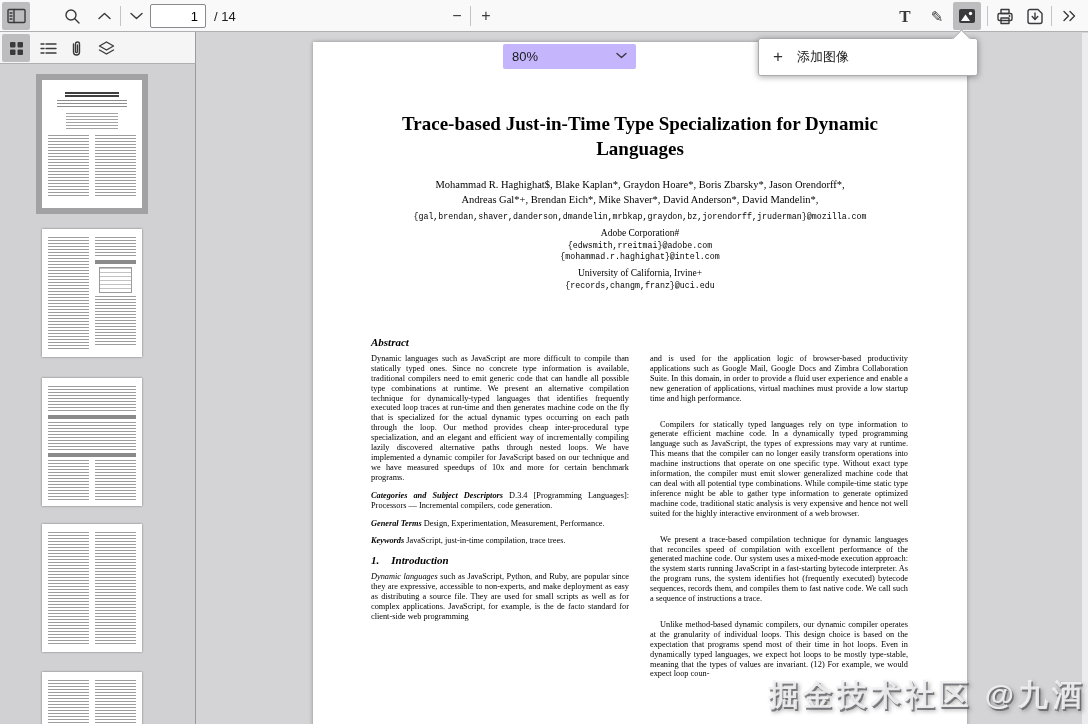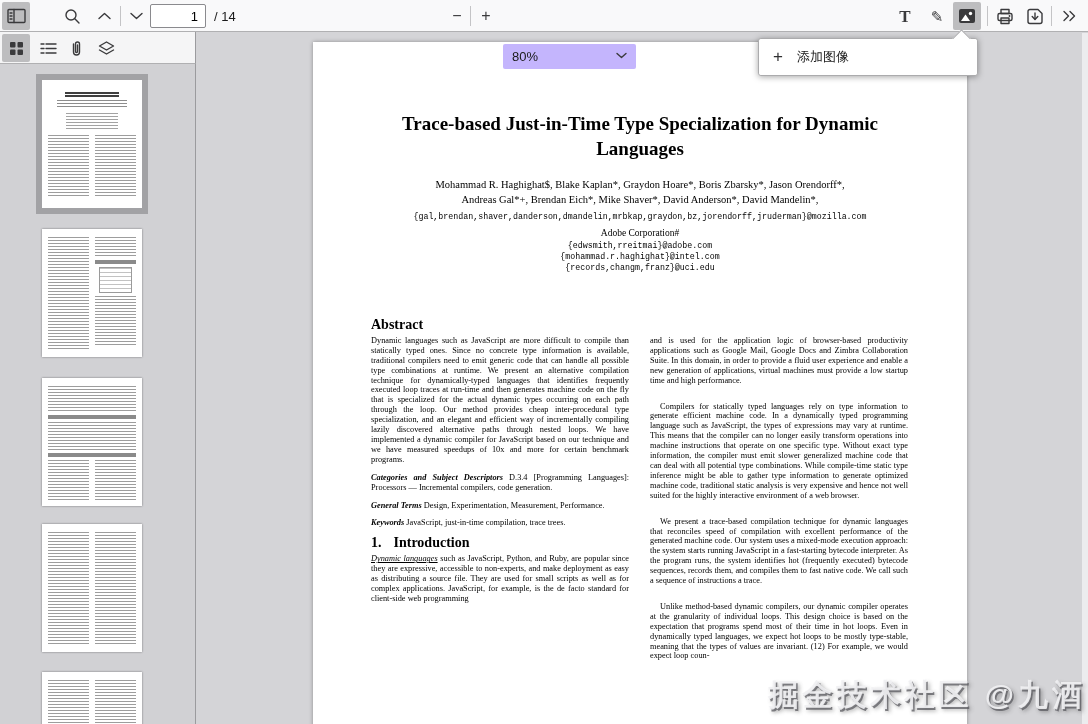--- a/index.html
+++ b/index.html
@@ -307,6 +307,7 @@
         <div class="affil-name">Adobe Corporation#</div>
         <div class="affil-email">{edwsmith,rreitmai}@adobe.com</div>
         <div class="affil-email">{mohammad.r.haghighat}@intel.com</div>
+        <div class="affil-name">University of California, Irvine+</div>
         <div class="affil-email">{records,changm,franz}@uci.edu</div>
       </div>
 

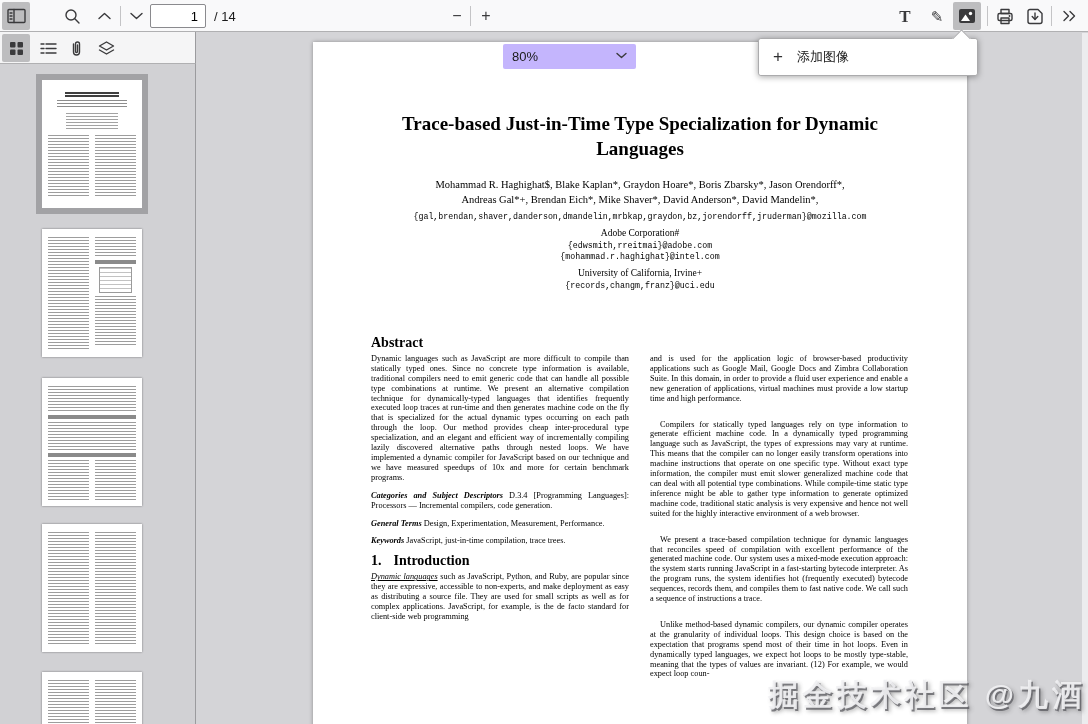--- a/index.html
+++ b/index.html
@@ -69,7 +69,7 @@
 
   .columns { display:flex; gap:21px; margin:47px 59px 0 58px; text-align:justify; }
   .col { flex:1; font-size:8.3px; line-height:9.9px; }
-  .sec-head { font-size:14px; font-weight:bold; margin-bottom:6px; }
+  .sec-head { font-size:11px; font-weight:bold; margin-bottom:6px;font-style:italic; }
   .sec-head .num { margin-right:12px; }
   .blk { margin-bottom:8px; }
   .inline-label { font-weight:bold; font-style:italic; }

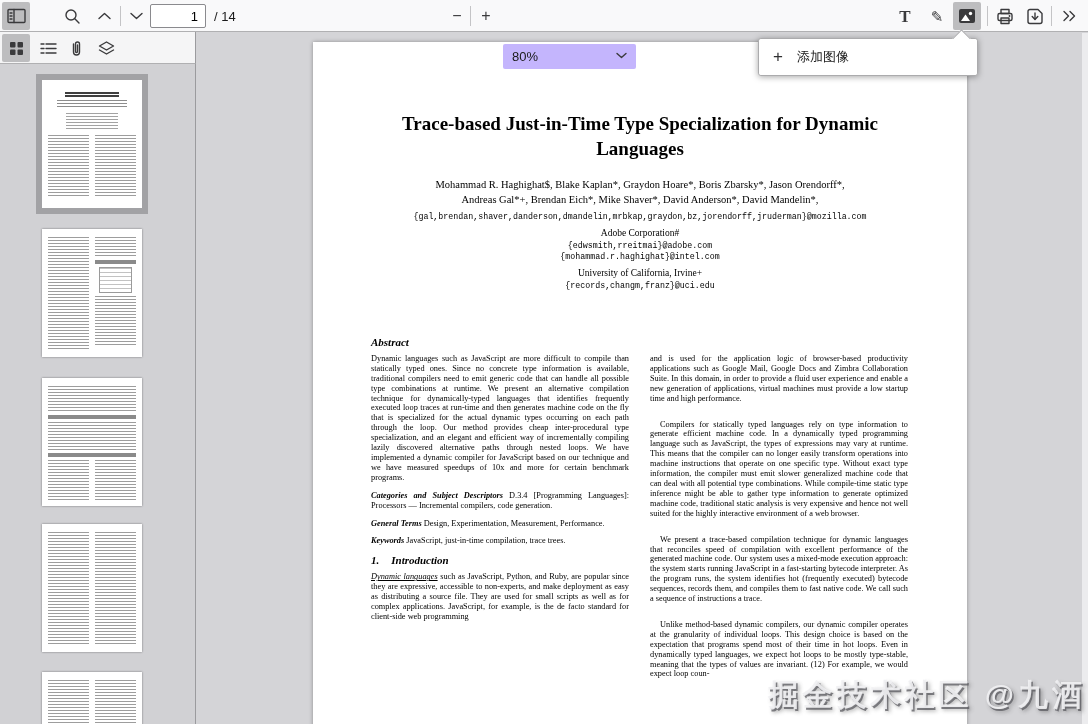--- a/index.html
+++ b/index.html
@@ -73,7 +73,7 @@
   .sec-head .num { margin-right:12px; }
   .blk { margin-bottom:8px; }
   .inline-label { font-weight:bold; font-style:italic; }
-  .lead-italic { font-style:italic;text-decoration:underline; }
+  .lead-italic { font-style:italic; }
   .para { text-indent:10px; margin-top:16px; }
   .para.first { text-indent:0; }
 

